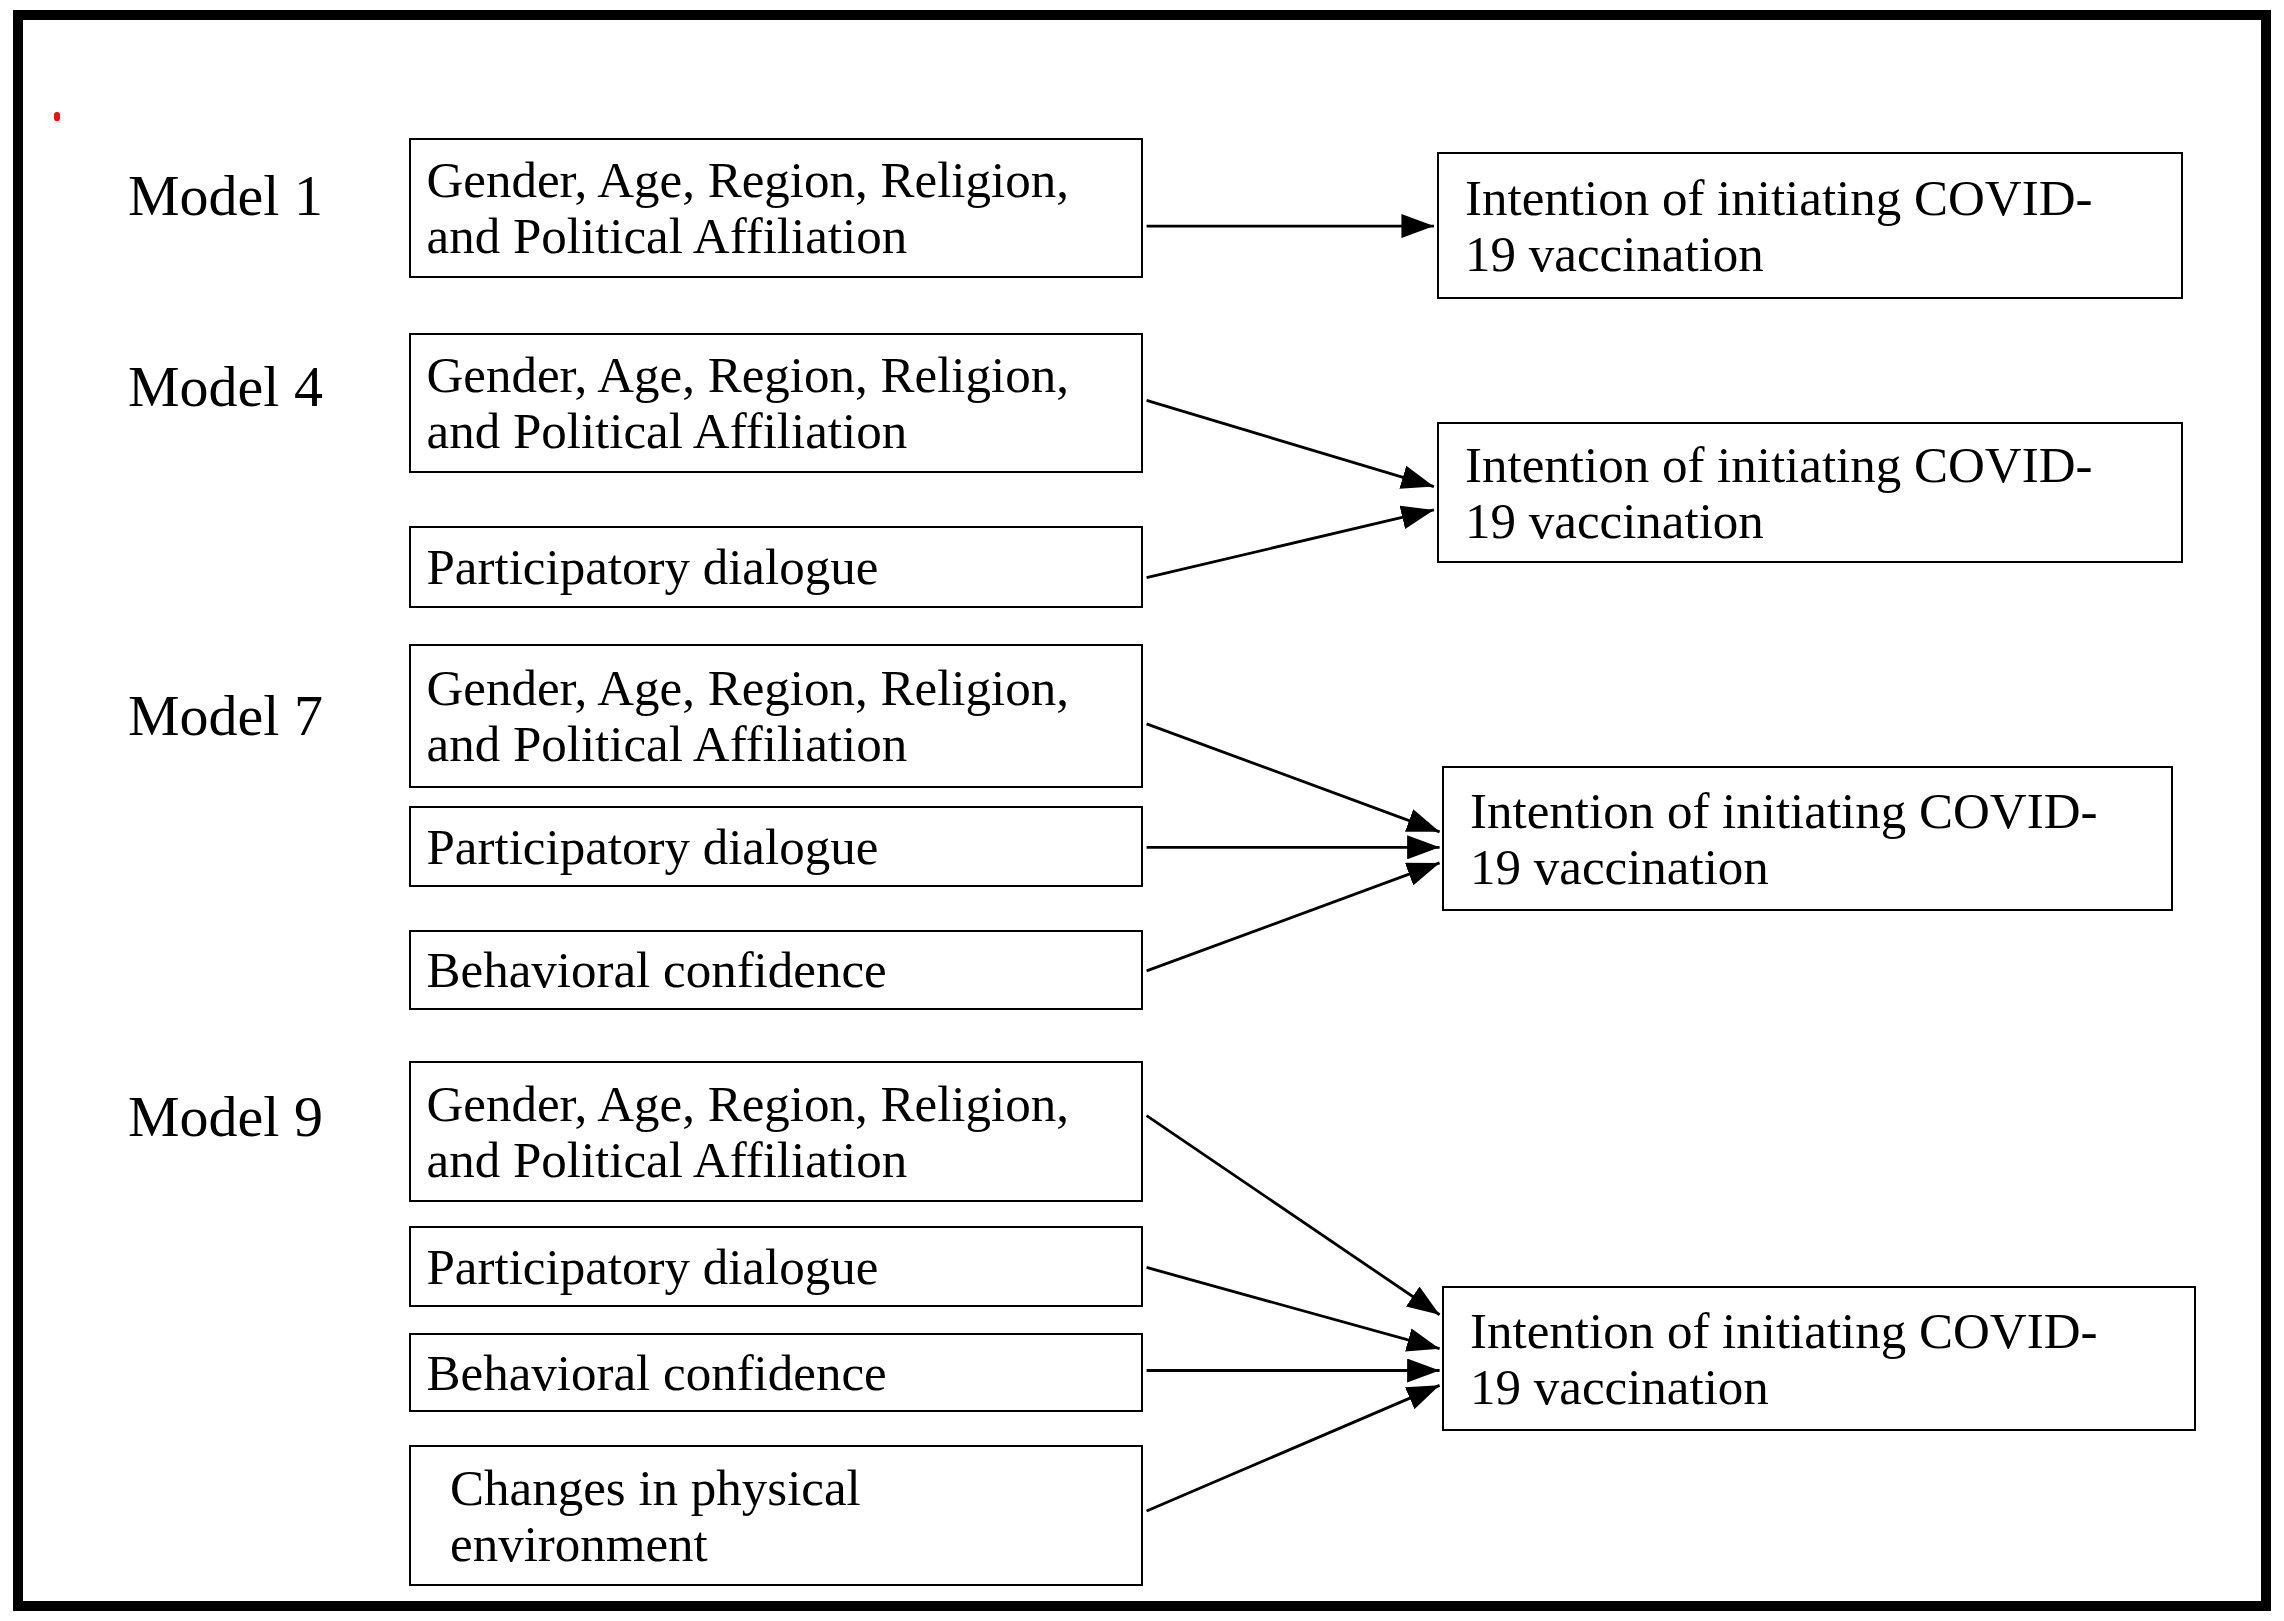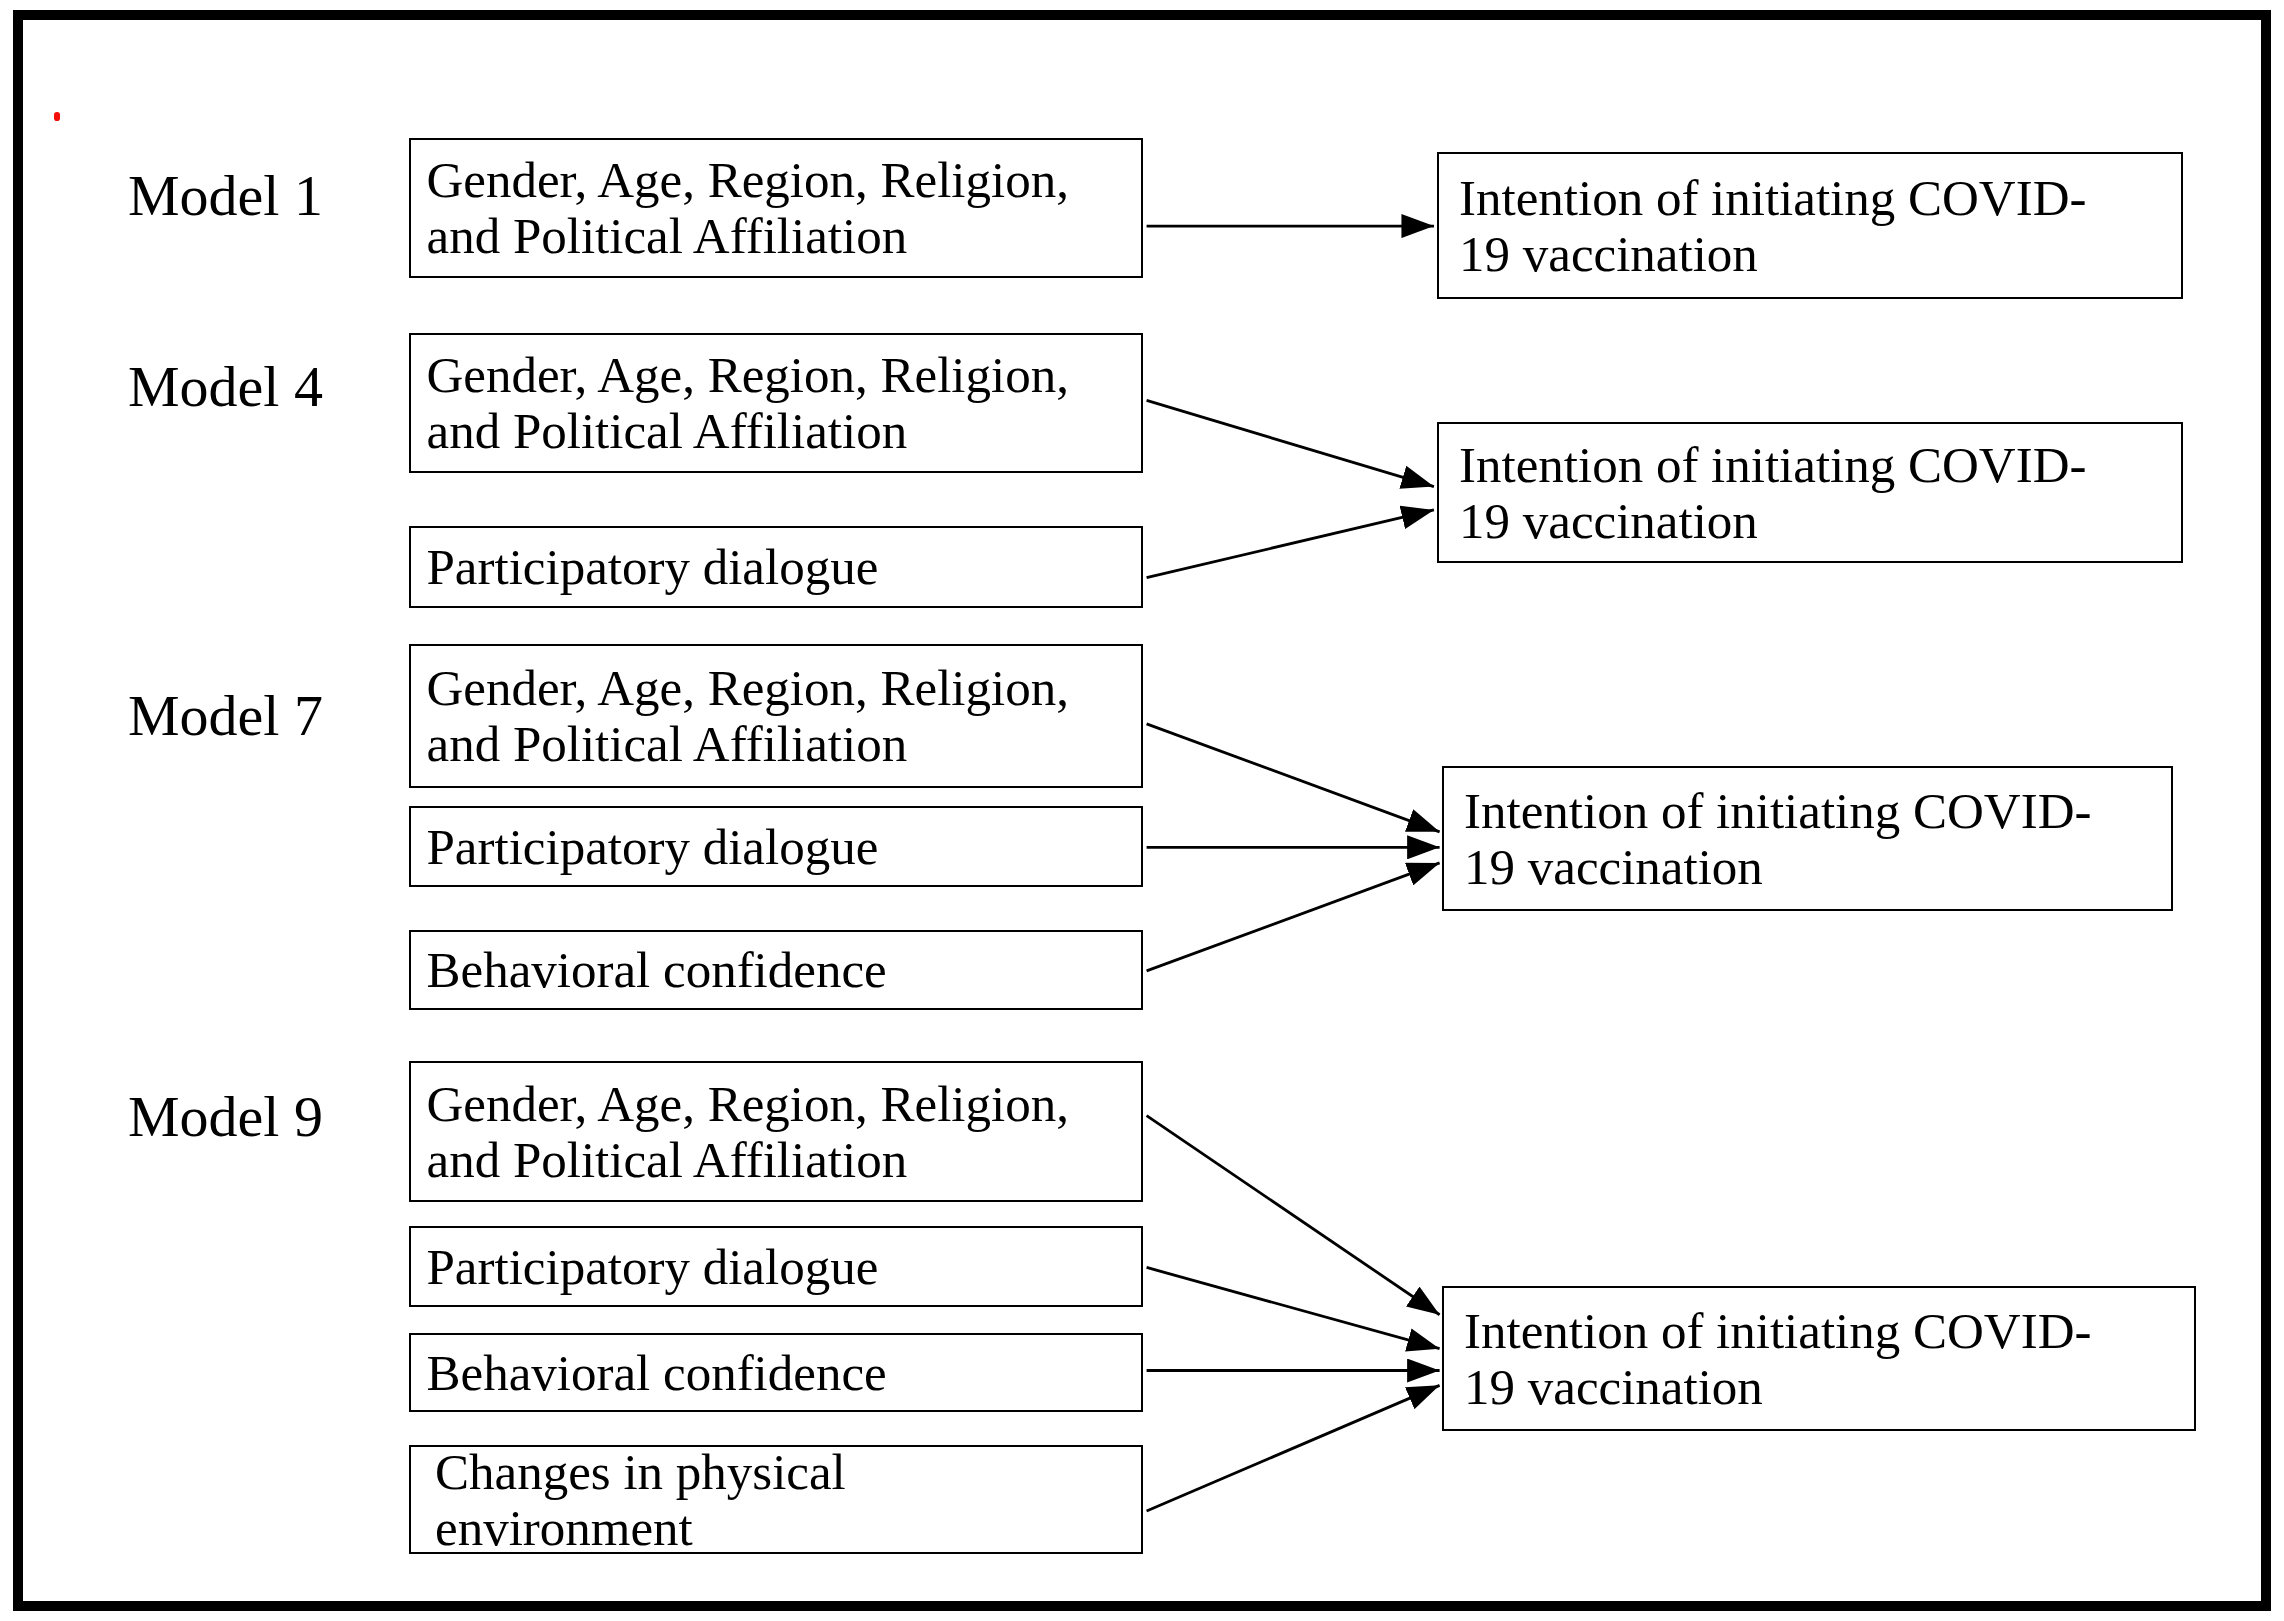--- a/index.html
+++ b/index.html
@@ -36,7 +36,7 @@
     white-space:pre-line;
   }
   .pbox{left:409px;width:734px;padding:0 7px 0 15.5px;font-family:Liberation Serif, serif;}
-  .obox{padding:0 7px 0 20px;}
+  .obox{padding:0 7px 0 26px;}
   svg.arrows{
     position:absolute;left:0;top:0;
     width:2284px;height:1622px;

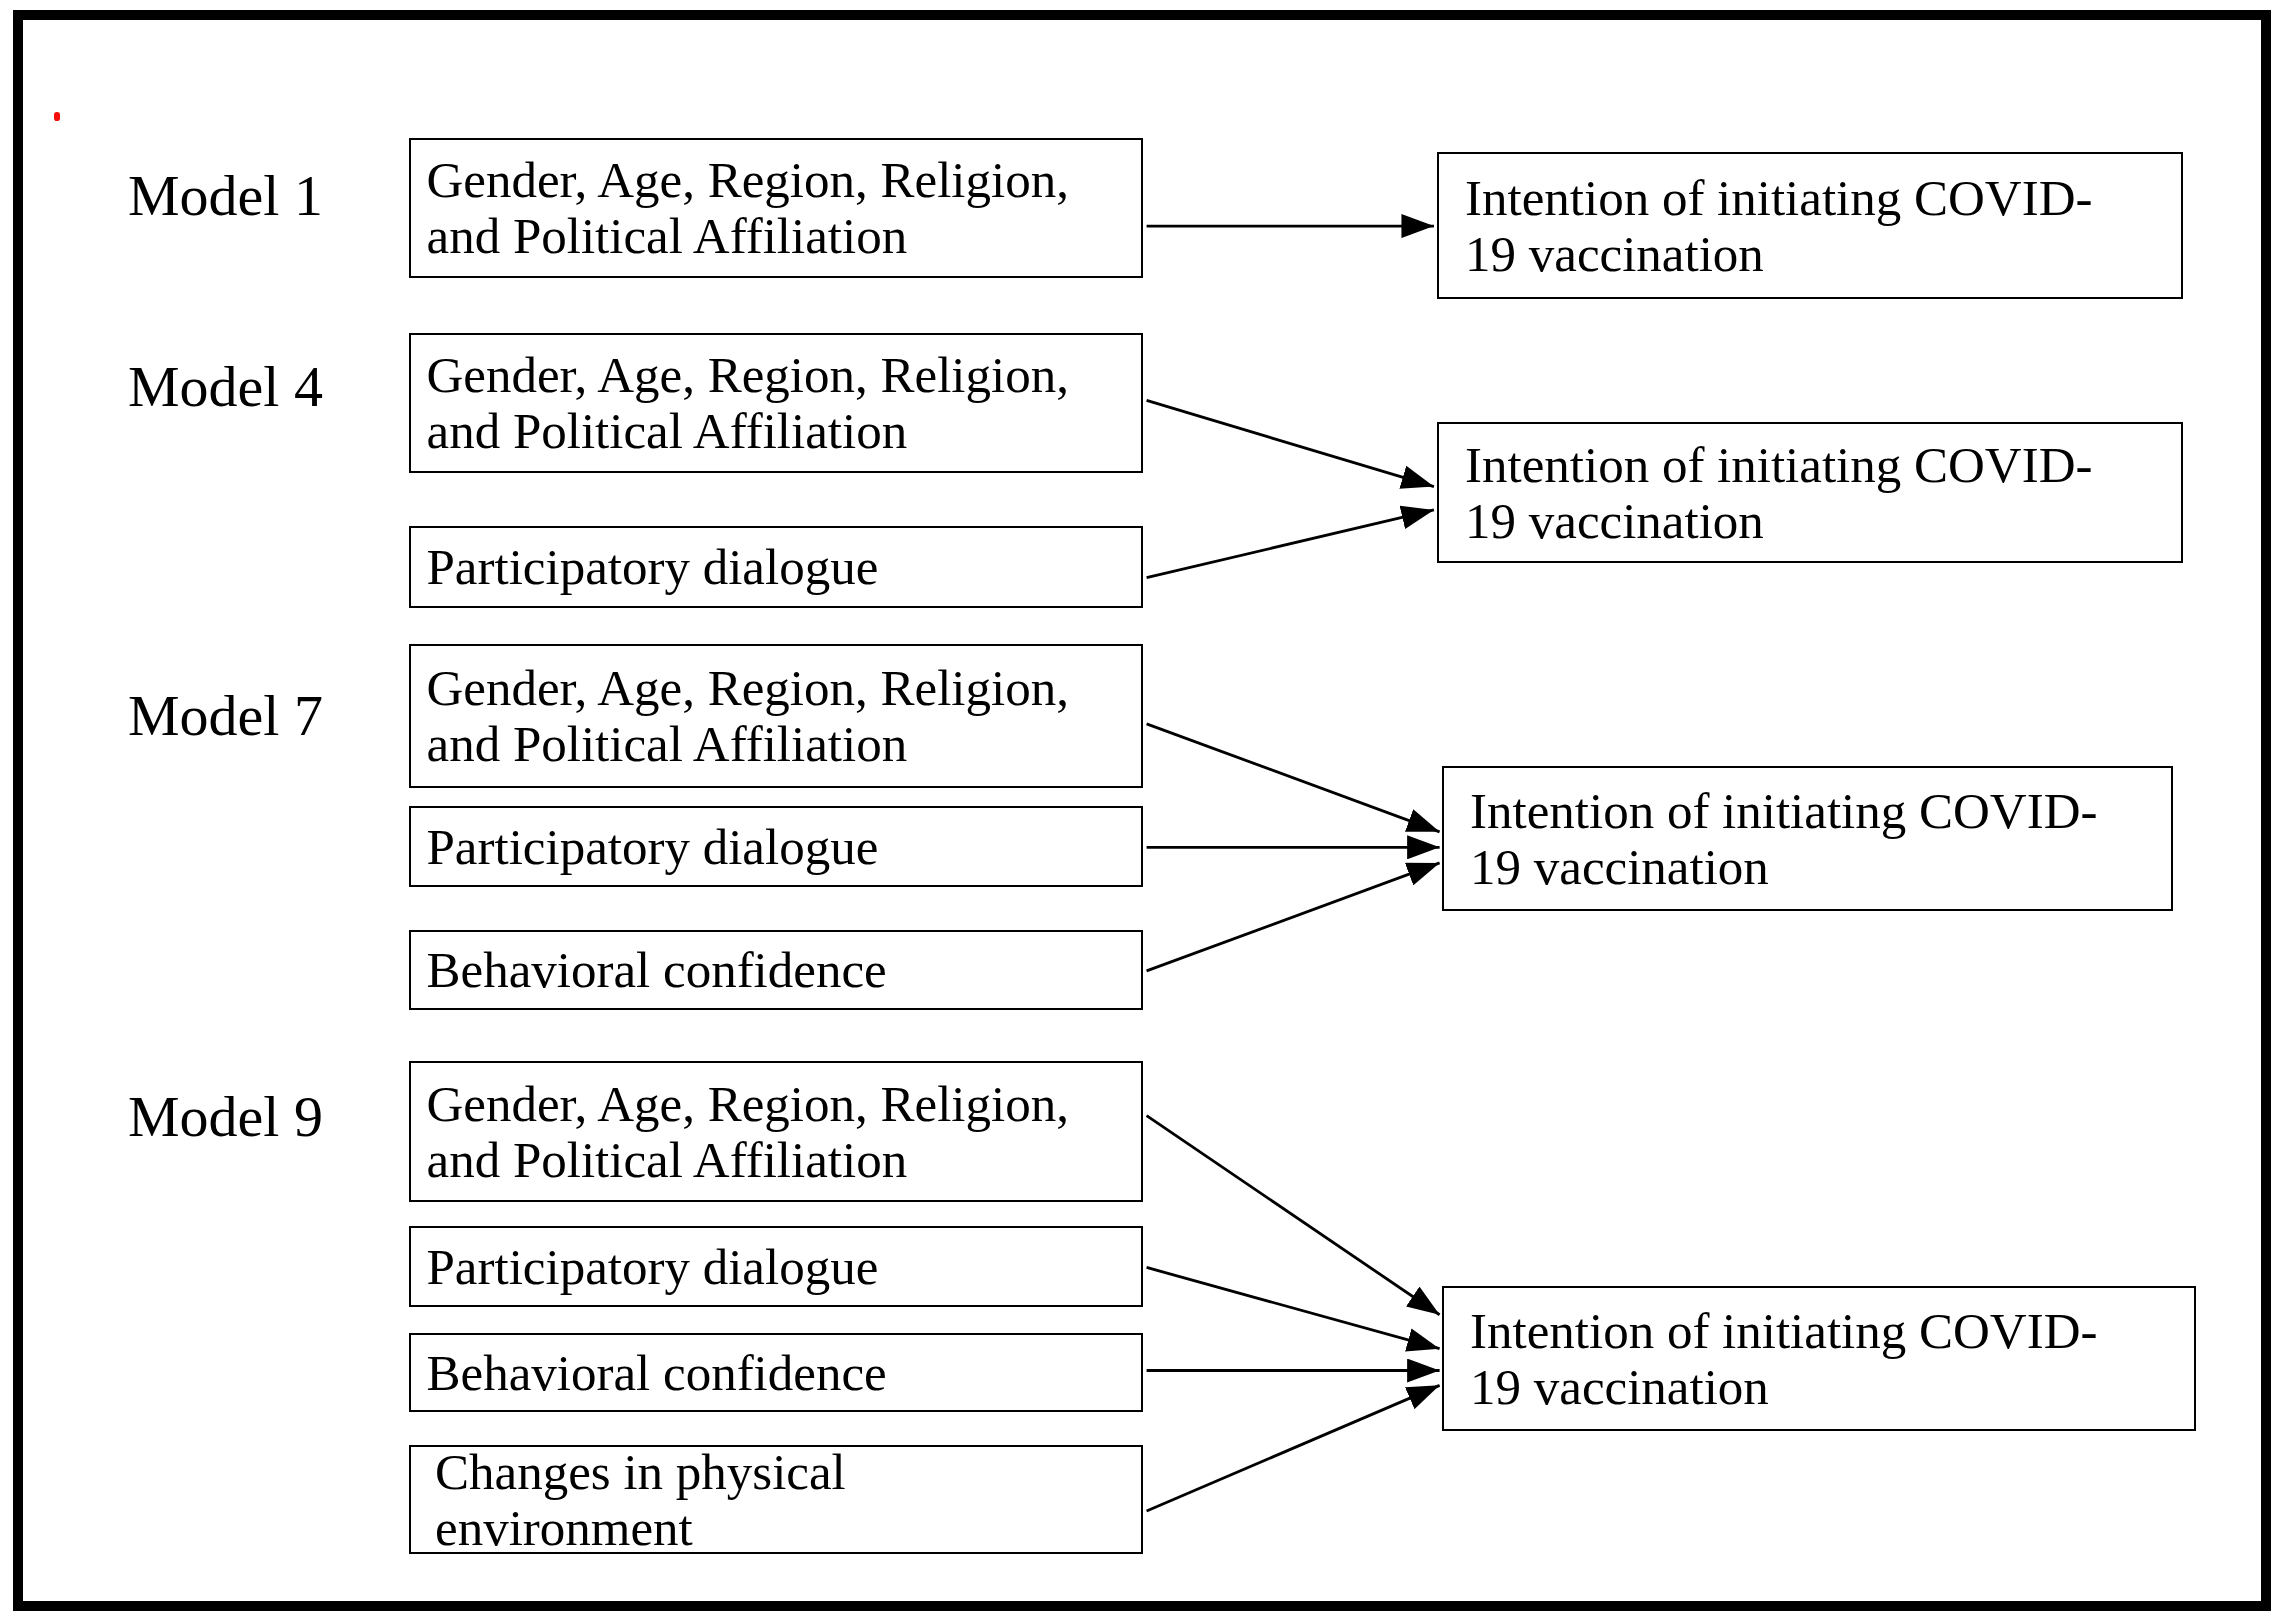--- a/index.html
+++ b/index.html
@@ -94,7 +94,7 @@
 and Political Affiliation</div>
 <div class="bx pbox" style="top:1226px;height:81px">Participatory dialogue</div>
 <div class="bx pbox" style="top:1333px;height:79px">Behavioral confidence</div>
-<div class="bx pbox" style="top:1445px;height:109px;padding-left:24px">Changes in physical
+<div class="bx pbox" style="top:1445px;height:141px;padding-left:39px">Changes in physical
 environment</div>
 <div class="bx obox" style="left:1442px;top:1286px;width:754px;height:145px">Intention of initiating COVID-
 19 vaccination</div>

